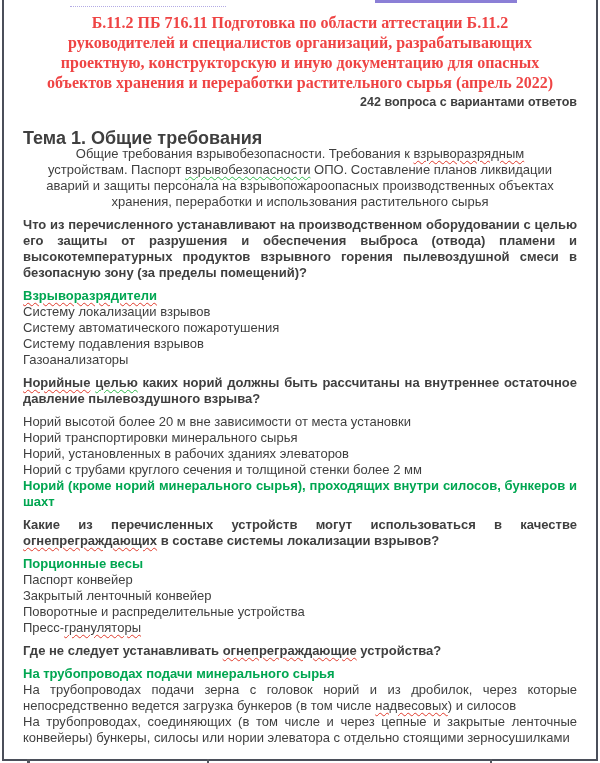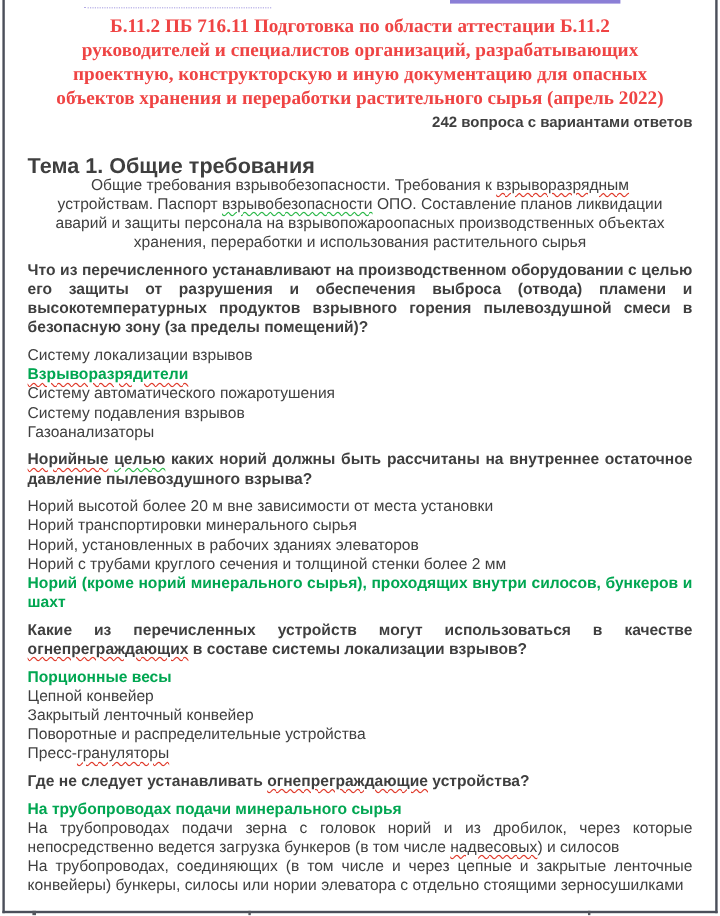--- a/index.html
+++ b/index.html
@@ -91,8 +91,8 @@
 
   <div class="q">Что из перечисленного устанавливают на производственном оборудовании с целью его защиты от разрушения и обеспечения выброса (отвода) пламени и высокотемпературных продуктов взрывного горения пылевоздушной смеси в безопасную зону (за пределы помещений)?</div>
   <div class="answers">
+    <div class="ans correct"><span class="sq-red">Взрыворазрядители</span></div>
     <div class="ans">Систему локализации взрывов</div>
-    <div class="ans correct"><span class="sq-red">Взрыворазрядители</span></div>
     <div class="ans">Систему автоматического пожаротушения</div>
     <div class="ans">Систему подавления взрывов</div>
     <div class="ans">Газоанализаторы</div>

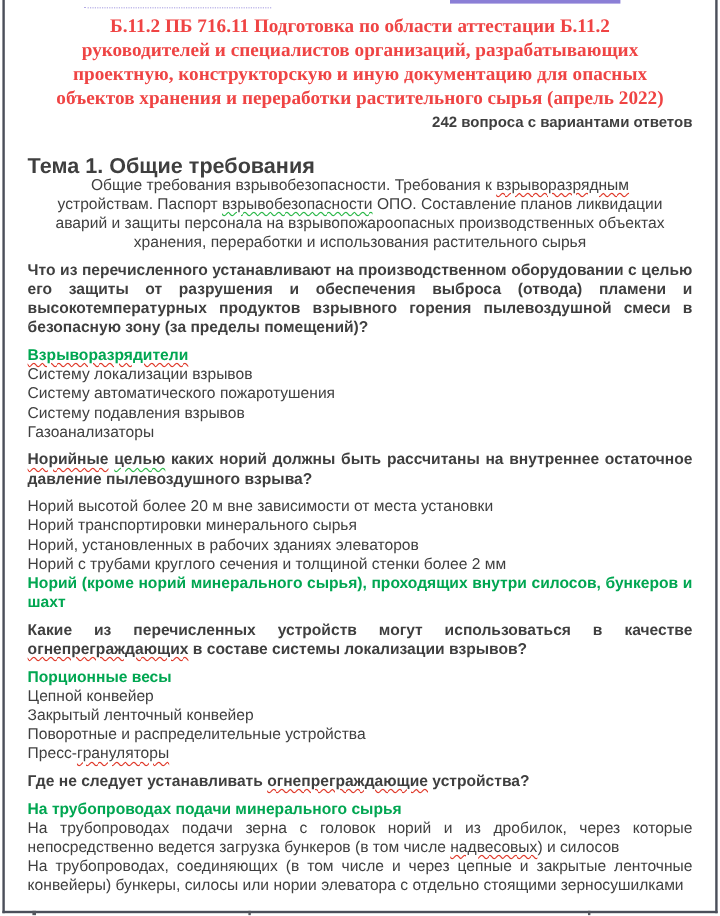--- a/index.html
+++ b/index.html
@@ -110,7 +110,7 @@
   <div class="q"><span>Какие из перечисленных устройств могут использоваться в качестве </span><span class="sq-red">огнепреграждающих</span><span> в составе системы локализации взрывов?</span></div>
   <div class="answers">
     <div class="ans correct">Порционные весы</div>
-    <div class="ans">Цепной конвейер</div>
+    <div class="ans">Паспорт конвейер</div>
     <div class="ans">Закрытый ленточный конвейер</div>
     <div class="ans">Поворотные и распределительные устройства</div>
     <div class="ans"><span>Пресс-</span><span class="sq-red">грануляторы</span></div>

